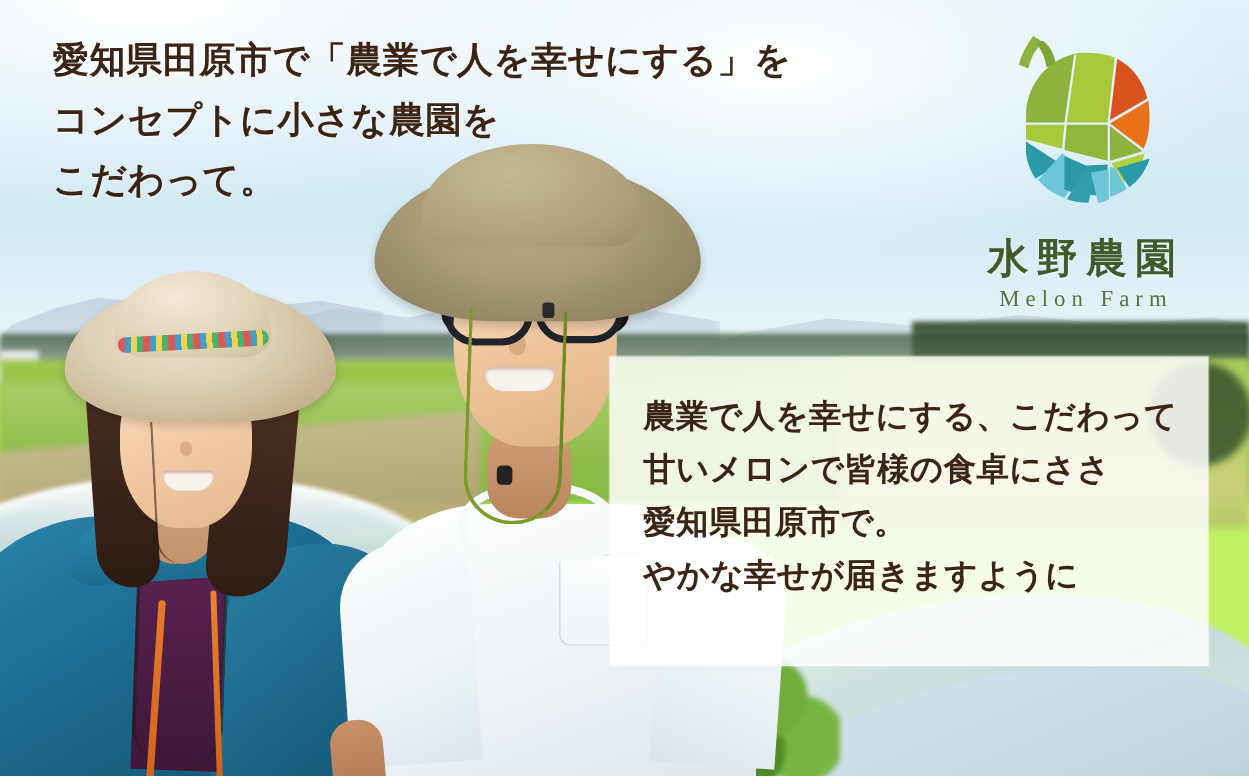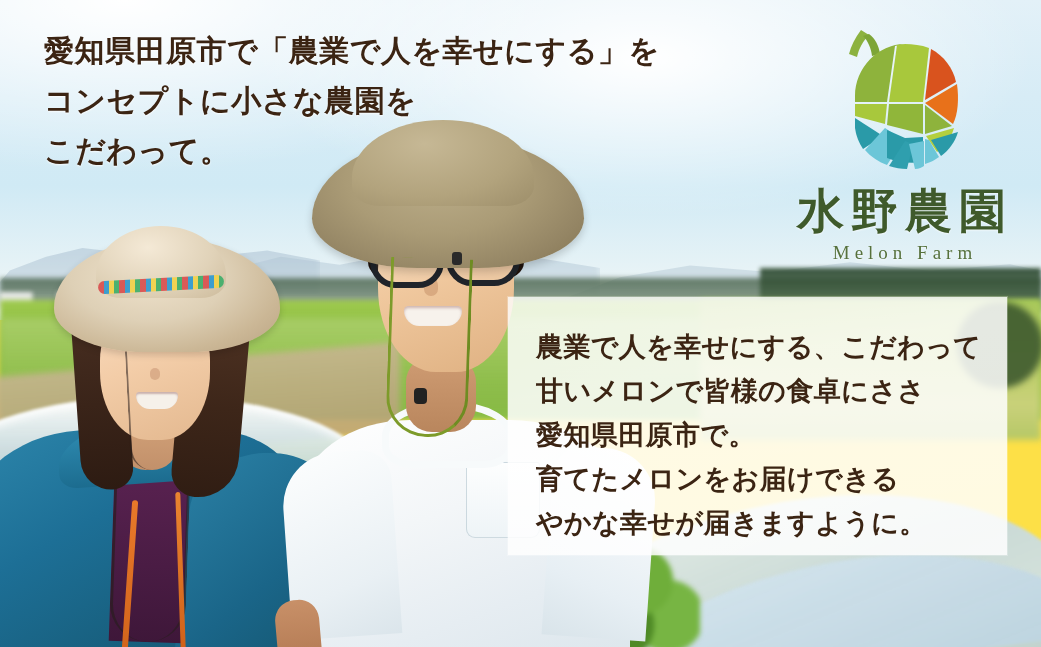--- a/index.html
+++ b/index.html
@@ -10,7 +10,7 @@
     position:relative;
     width:1041px;height:647px;
     overflow:hidden;
-    background:#fde047;
+    background:#bef264;
   }
 
   

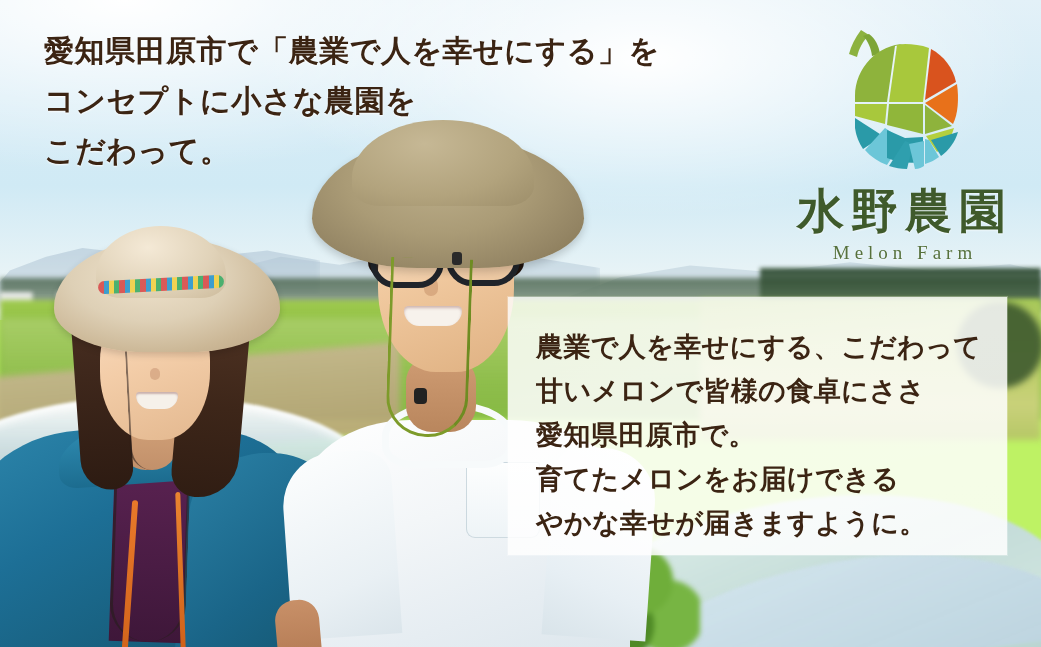--- a/index.html
+++ b/index.html
@@ -309,9 +309,9 @@
   .logo{position:absolute;left:786px;top:24px;width:238px;text-align:center;}
   .logo-mark{position:relative;width:160px;height:150px;margin:0 auto;}
   .logo-name{
-    margin-top:12px;color:#3f5a2b;font-weight:700;
+    margin-top:24px;color:#3f5a2b;font-weight:700;
     font-family:"Liberation Serif","DejaVu Serif",serif;
-    font-size:47px;letter-spacing:7px;line-height:1.1;
+    font-size:34px;letter-spacing:7px;line-height:1.1;
     text-shadow:0 1px 2px rgba(255,255,255,.7);
   }
   .logo-sub{

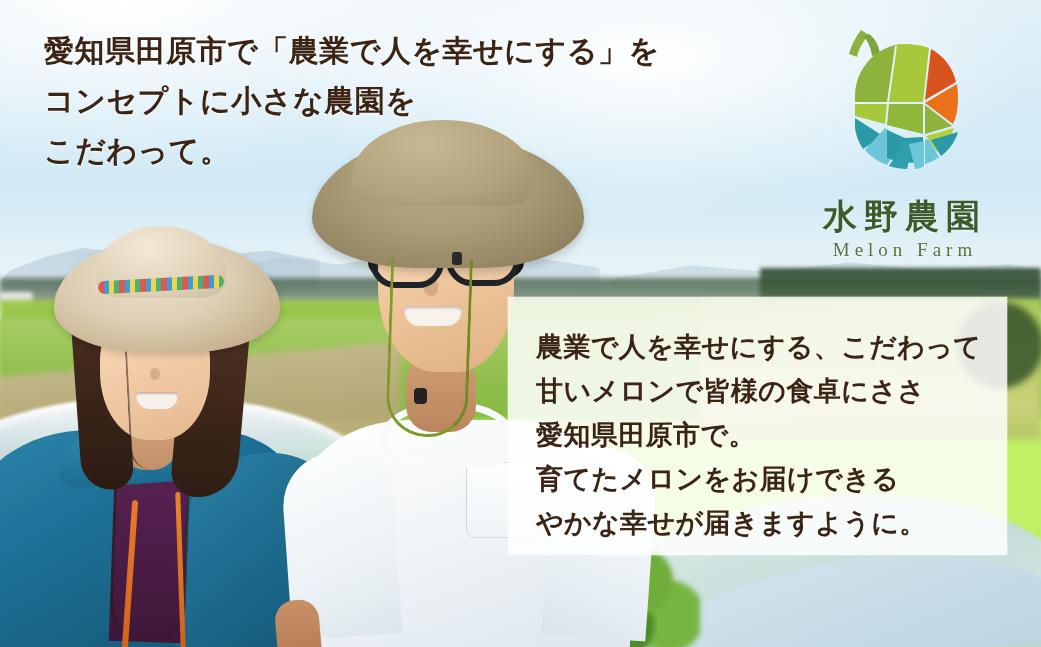--- a/index.html
+++ b/index.html
@@ -455,7 +455,7 @@
       <div>農業で人を幸せにする、こだわって</div>
       <div>甘いメロンで皆様の食卓にささ</div>
       <div>愛知県田原市で。</div>
-      <div>育てたメロンをお届けできる</div>
+      <div>やかな幸せが届きますように</div>
       <div>やかな幸せが届きますように。</div>
     </div>
   </div>

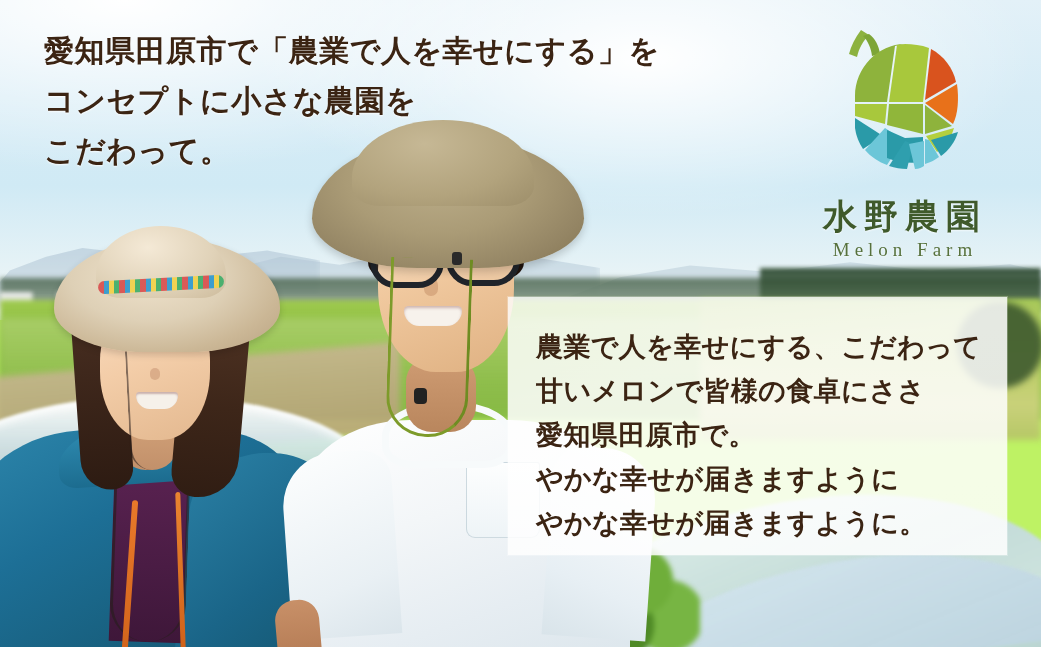--- a/index.html
+++ b/index.html
@@ -456,7 +456,6 @@
       <div>甘いメロンで皆様の食卓にささ</div>
       <div>愛知県田原市で。</div>
       <div>やかな幸せが届きますように</div>
-      <div>やかな幸せが届きますように。</div>
     </div>
   </div>
 

